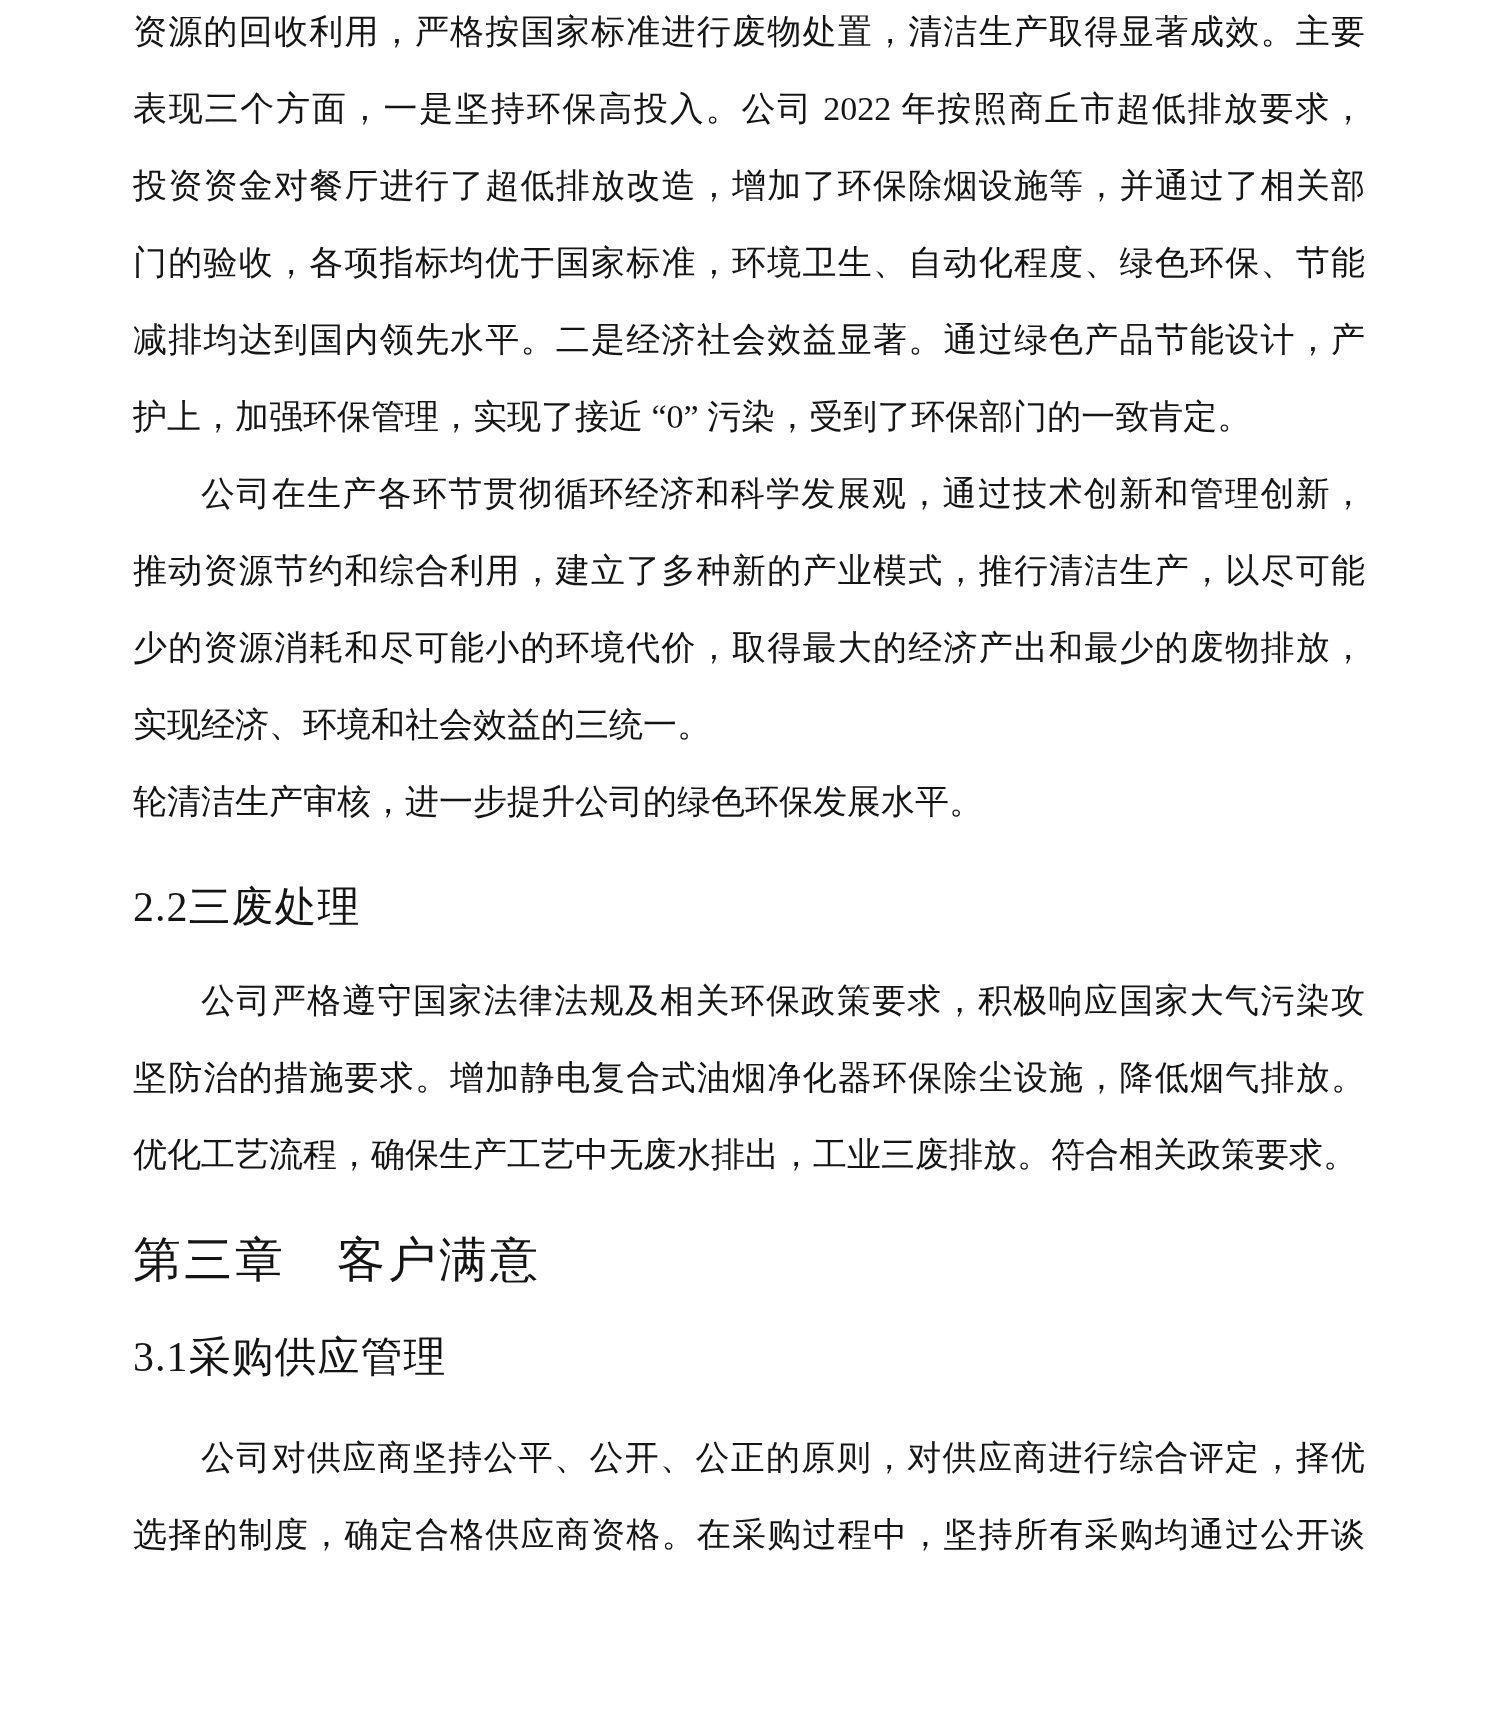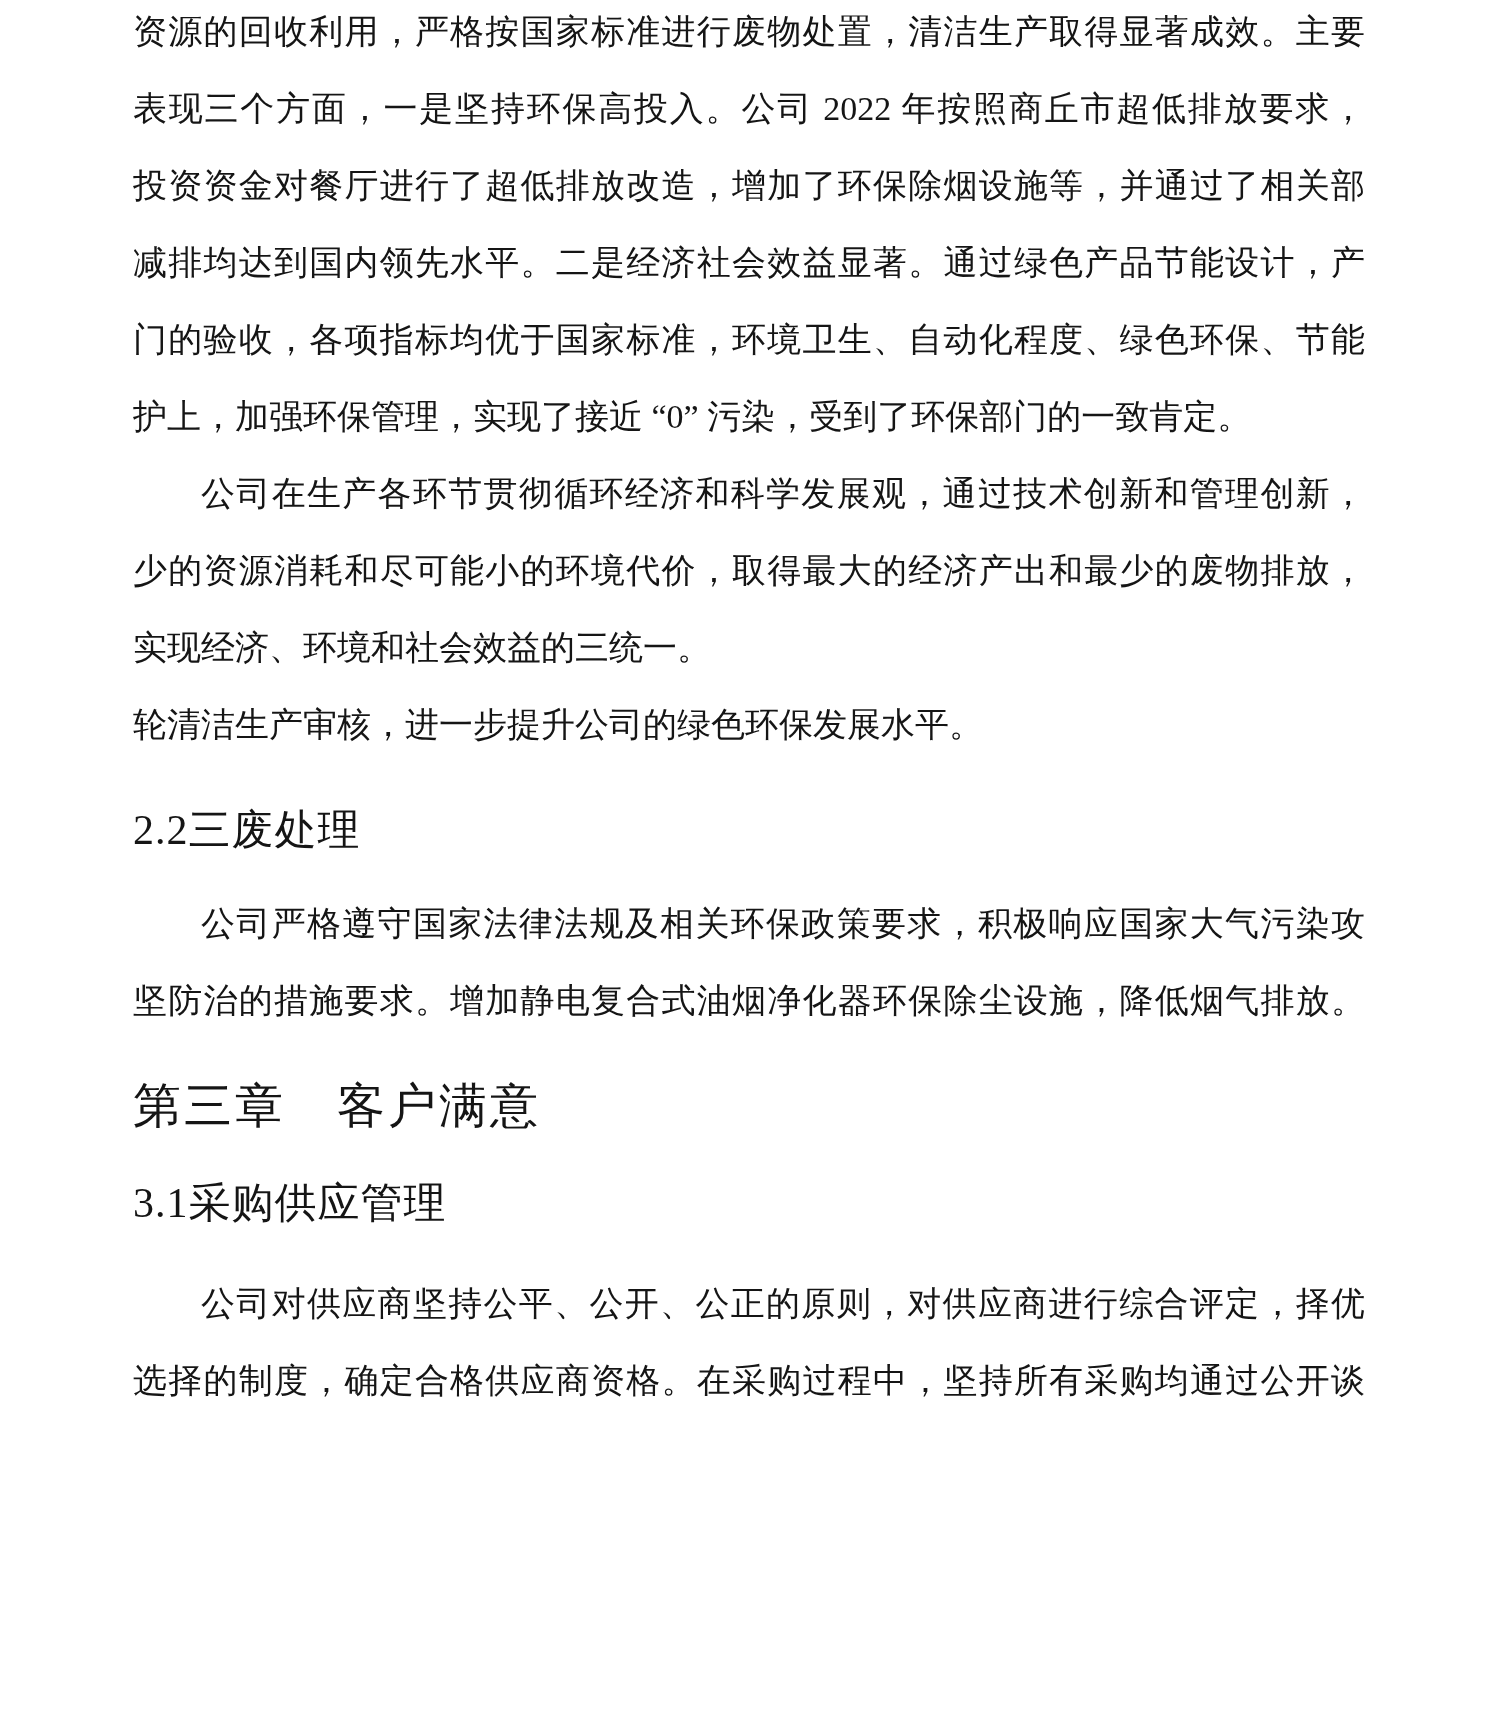--- a/index.html
+++ b/index.html
@@ -57,8 +57,8 @@
       <div class="line">资源的回收利用，严格按国家标准进行废物处置，清洁生产取得显著成效。主要</div>
       <div class="line">表现三个方面，一是坚持环保高投入。公司 2022 年按照商丘市超低排放要求，</div>
       <div class="line">投资资金对餐厅进行了超低排放改造，增加了环保除烟设施等，并通过了相关部</div>
+      <div class="line">门的验收，各项指标均优于国家标准，环境卫生、自动化程度、绿色环保、节能</div>
       <div class="line">减排均达到国内领先水平。二是经济社会效益显著。通过绿色产品节能设计，产</div>
-      <div class="line">门的验收，各项指标均优于国家标准，环境卫生、自动化程度、绿色环保、节能</div>
       <div class="line last">护上，加强环保管理，实现了接近 “0” 污染，受到了环保部门的一致肯定。</div>
     </div>
 

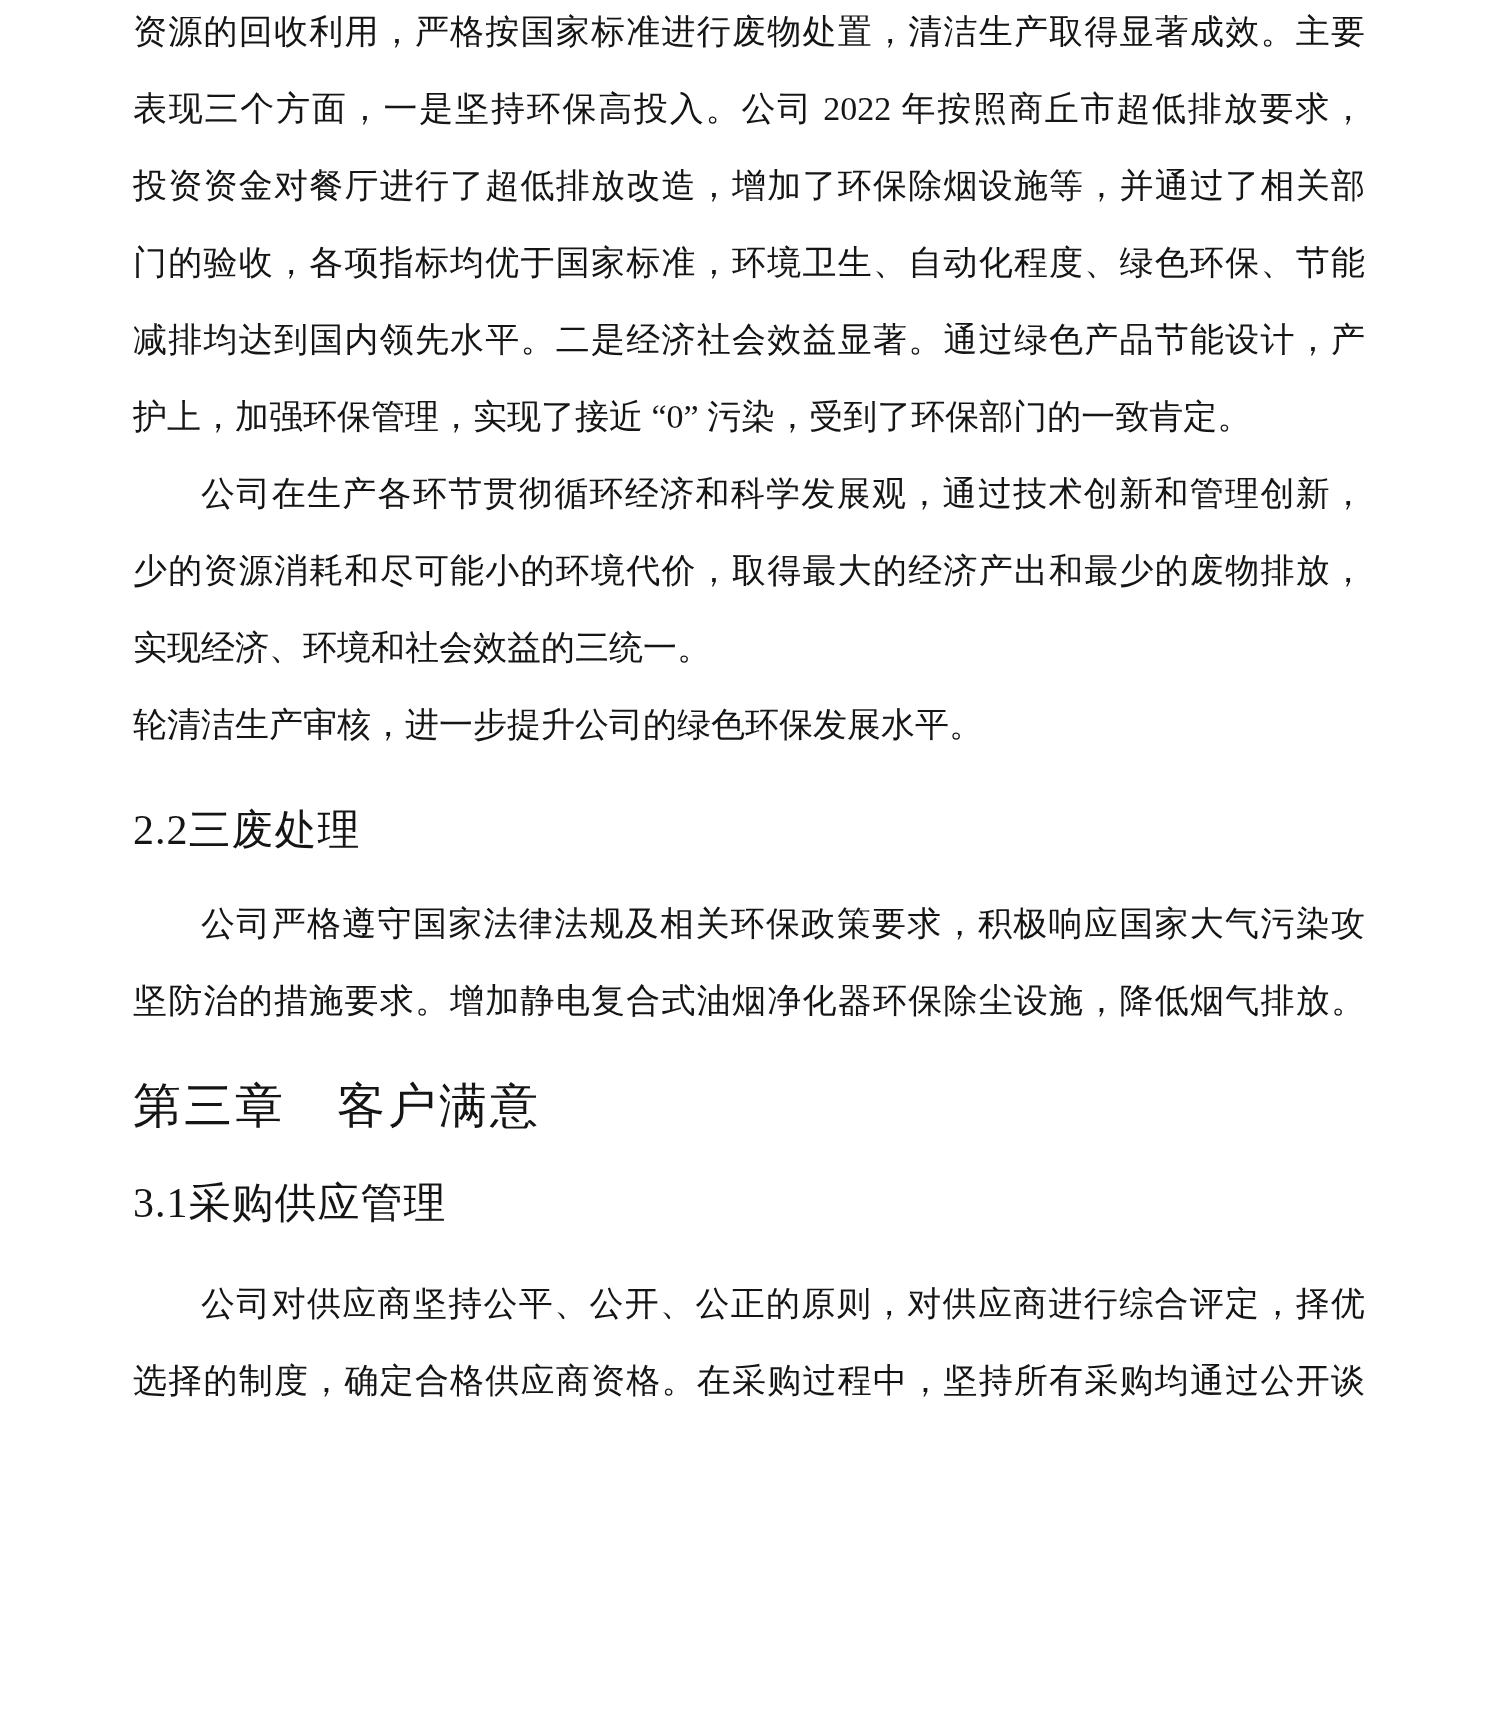--- a/index.html
+++ b/index.html
@@ -64,6 +64,7 @@
 
     <div class="para">
       <div class="line indent">公司在生产各环节贯彻循环经济和科学发展观，通过技术创新和管理创新，</div>
+      <div class="line">推动资源节约和综合利用，建立了多种新的产业模式，推行清洁生产，以尽可能</div>
       <div class="line">少的资源消耗和尽可能小的环境代价，取得最大的经济产出和最少的废物排放，</div>
       <div class="line last">实现经济、环境和社会效益的三统一。</div>
     </div>

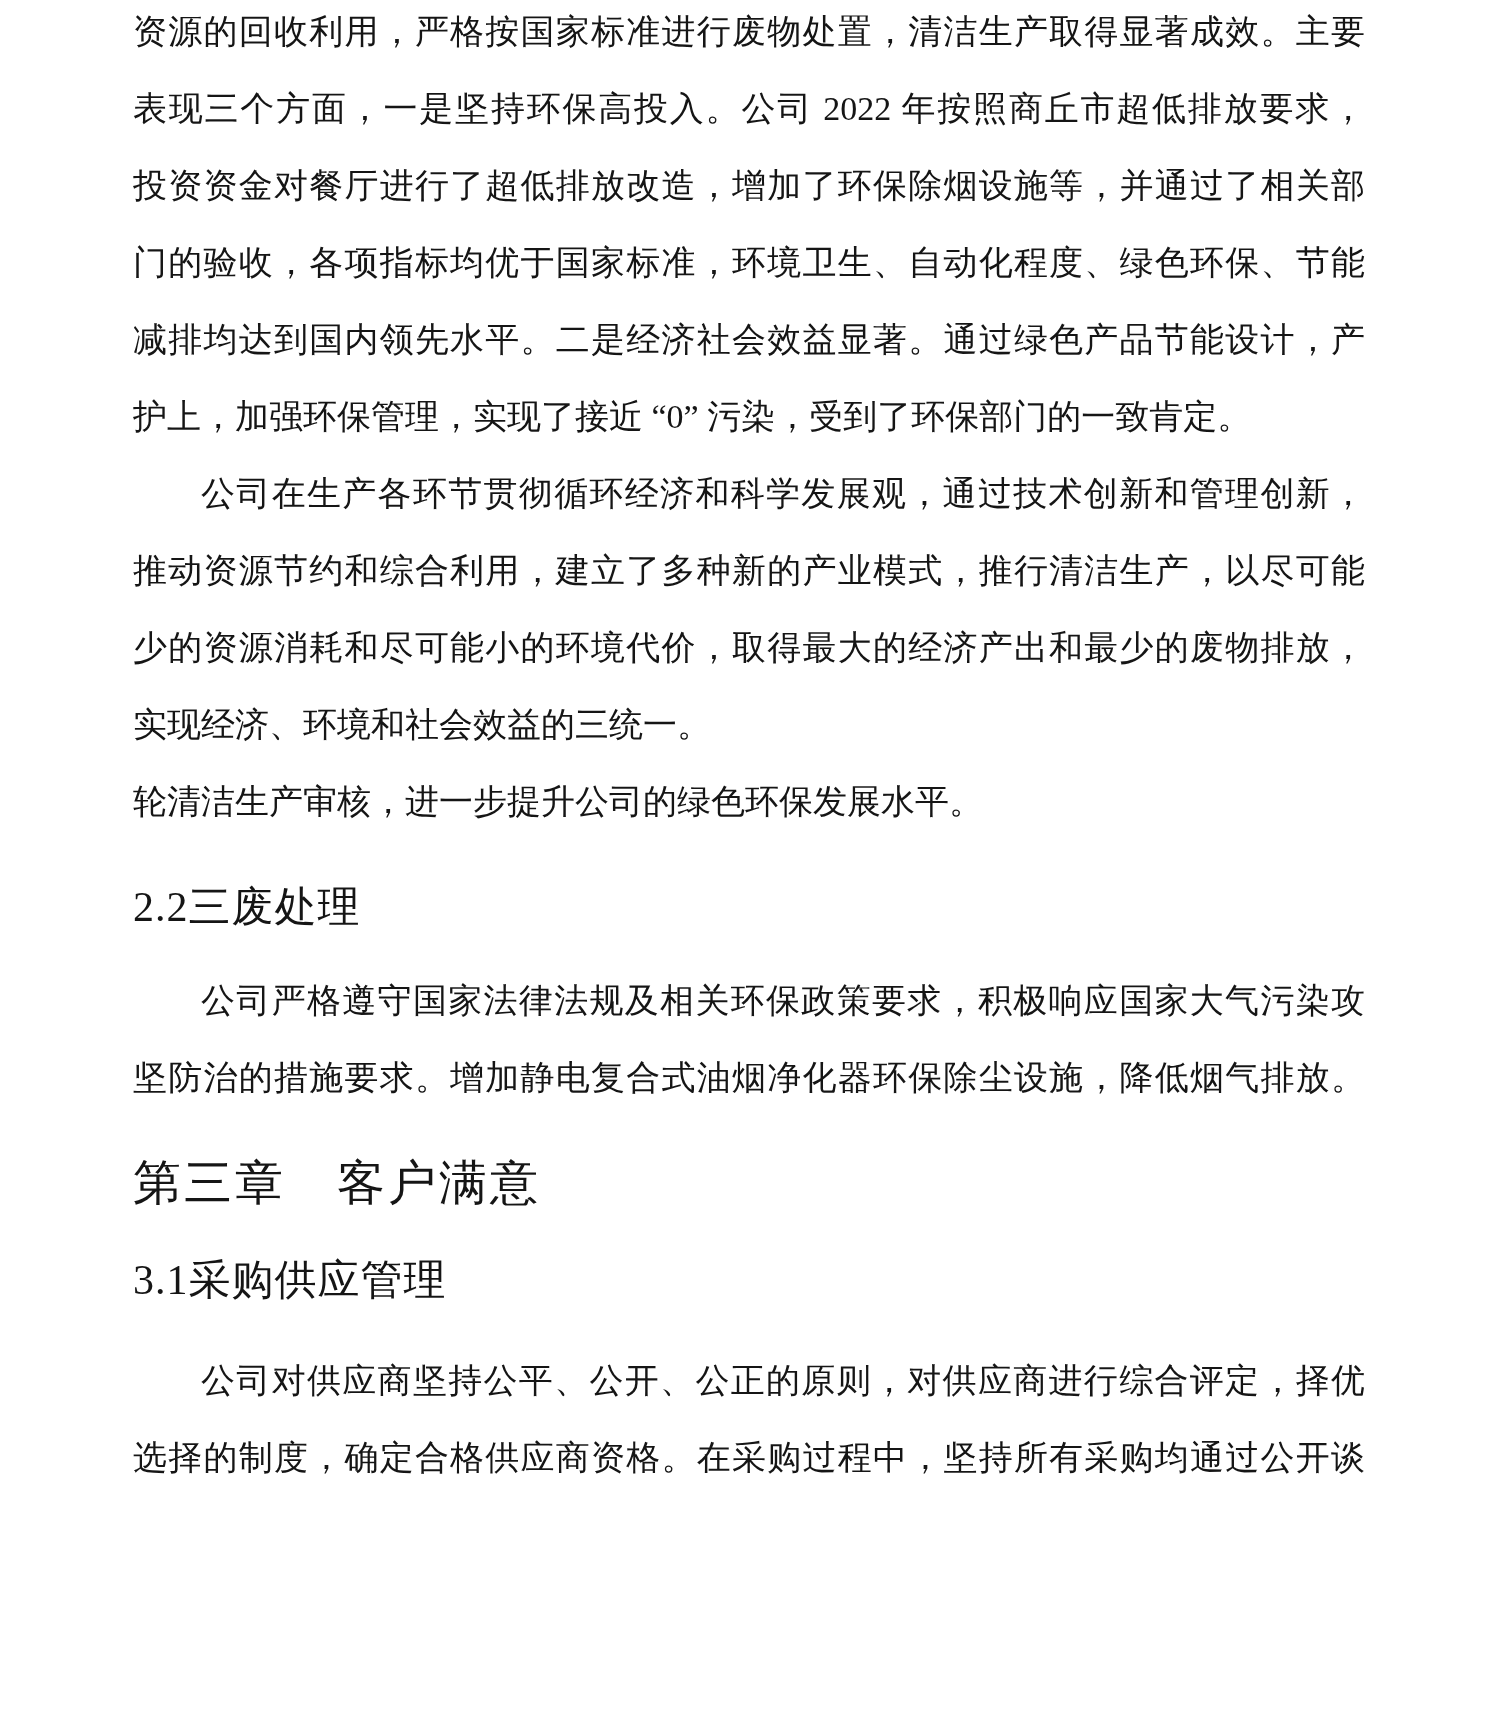--- a/index.html
+++ b/index.html
@@ -78,6 +78,7 @@
     <div class="para p4">
       <div class="line indent">公司严格遵守国家法律法规及相关环保政策要求，积极响应国家大气污染攻</div>
       <div class="line">坚防治的措施要求。增加静电复合式油烟净化器环保除尘设施，降低烟气排放。</div>
+      <div class="line last">优化工艺流程，确保生产工艺中无废水排出，工业三废排放。符合相关政策要求。</div>
     </div>
 
     <h1 class="h-chapter">第三章　客户满意</h1>

